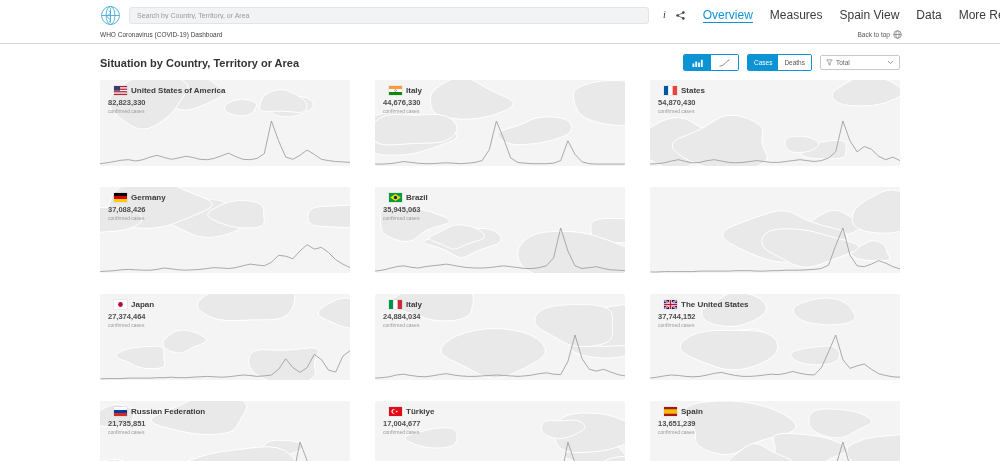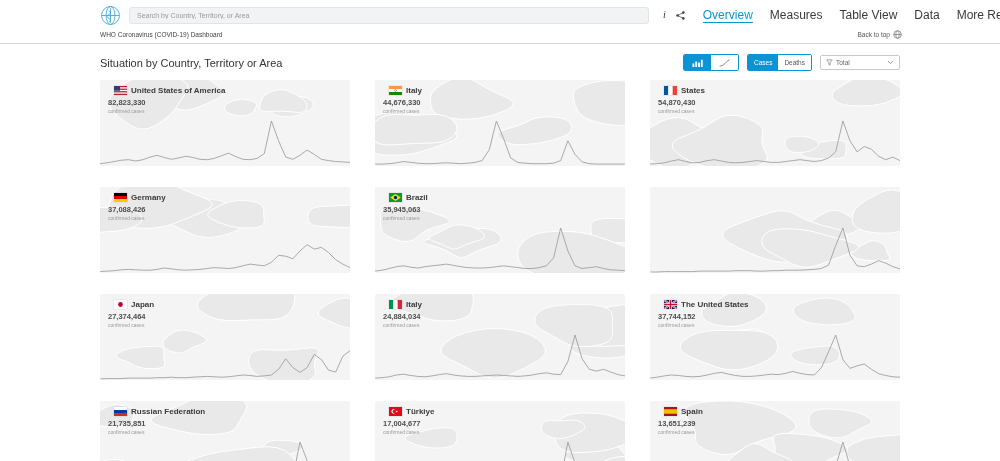--- a/index.html
+++ b/index.html
@@ -84,7 +84,7 @@
     <nav class="main-nav">
       <a class="nav-item active">Overview</a>
       <a class="nav-item">Measures</a>
-      <a class="nav-item">Table View</a>
+      <a class="nav-item">Spain View</a>
       <a class="nav-item">Data</a>
       <a class="nav-item">More Resources</a>
     </nav>

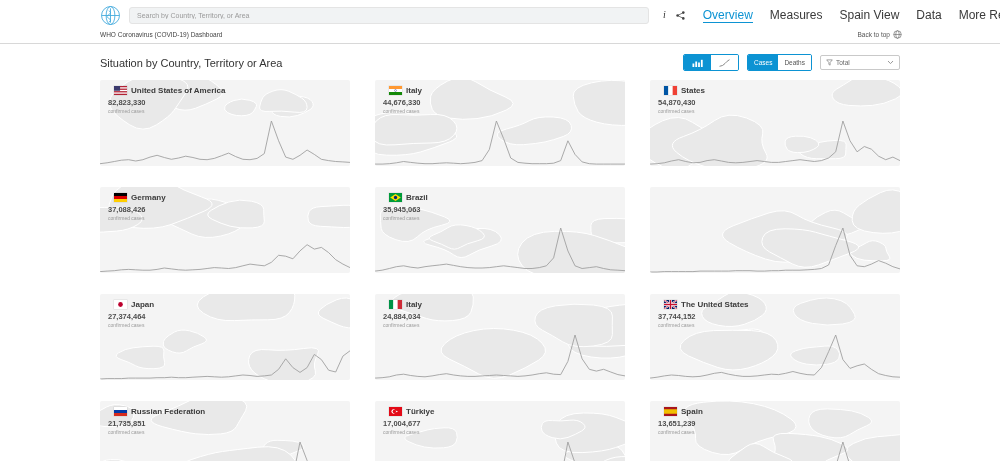--- a/index.html
+++ b/index.html
@@ -29,7 +29,7 @@
   .back-top span { font-size:6.5px; color:#555; }
   
   .section-head { display:flex; justify-content:space-between; align-items:center; padding:10px 100px 0 100px; }
-  .section-title { font-size:11px; font-weight:400; color:#333; }
+  .section-title { font-size:11px; font-weight:700; color:#333; }
   .controls { display:flex; align-items:center; gap:8px; }
   .tgroup { display:flex; border:1px solid #0c93d3; border-radius:2px; overflow:hidden; }
   .tbtn { height:15px; min-width:27px; display:flex; align-items:center; justify-content:center;

